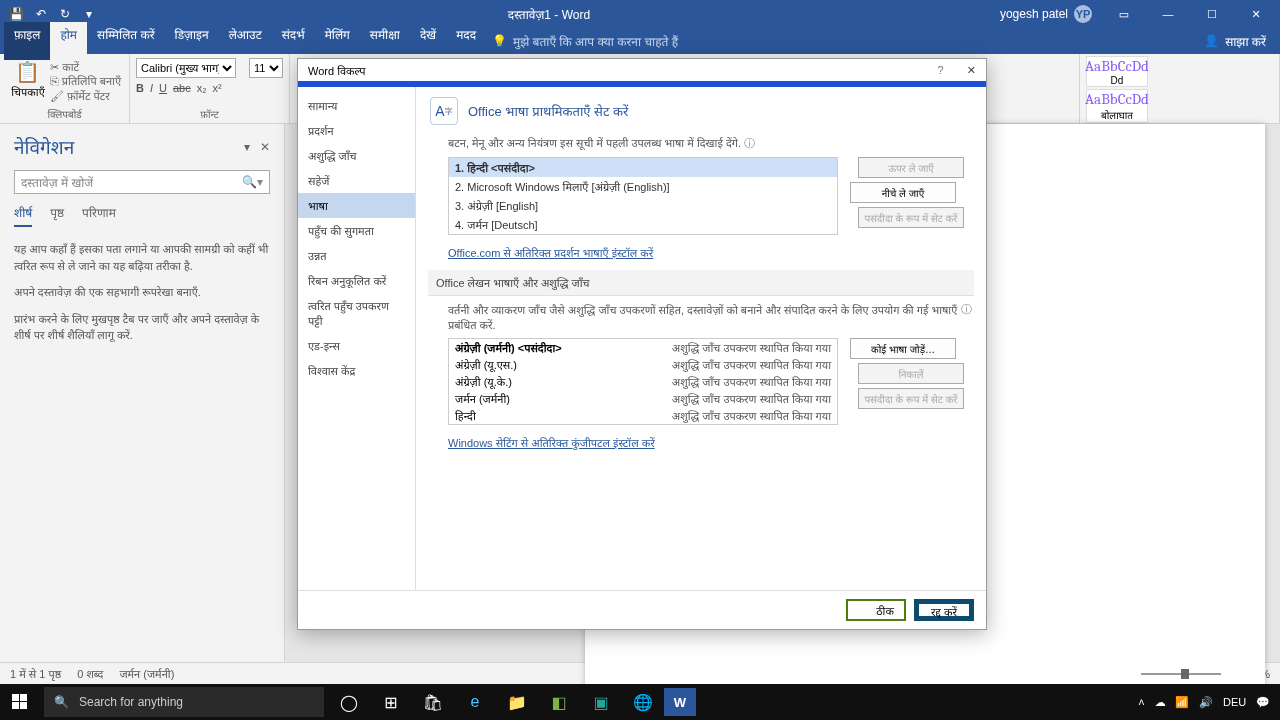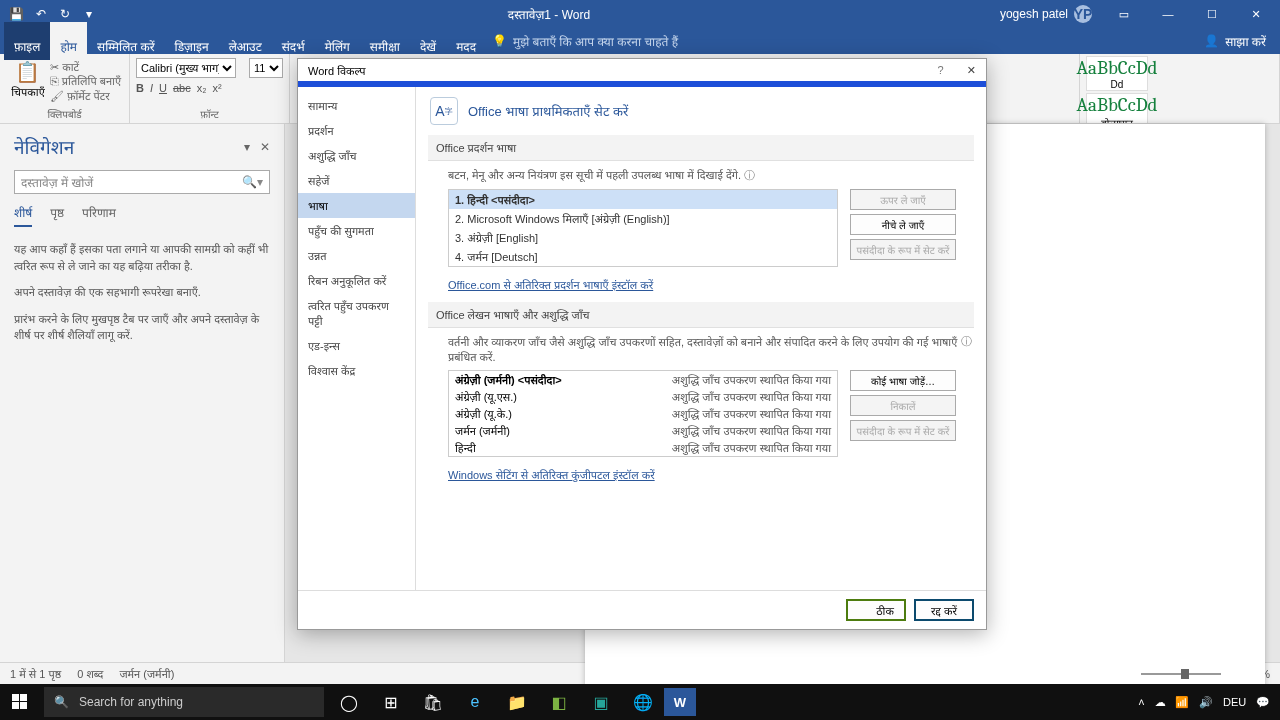--- a/index.html
+++ b/index.html
@@ -12,7 +12,7 @@
 .titlebar .center { flex: 1; text-align: center; }
 .titlebar .right { display: flex; align-items: center; padding-right: 4px; gap: 4px; }
 .titlebar .right .user { padding: 0 8px; display:flex; align-items:center; gap:6px;}
-.titlebar .right .circ{width:18px;height:18px;border-radius:50%;background:#a8bfe0;color:#2b579a;display:flex;align-items:center;justify-content:center;font-size:14px;font-weight:bold;}
+.titlebar .right .circ{width:18px;height:18px;border-radius:50%;background:#a8bfe0;color:#2b579a;display:flex;align-items:center;justify-content:center;font-size:11px;font-weight:bold;}
 .titlebar .right .winbtn { width: 40px; height: 28px; display: flex; align-items: center; justify-content: center; font-size: 11px; }
 
 

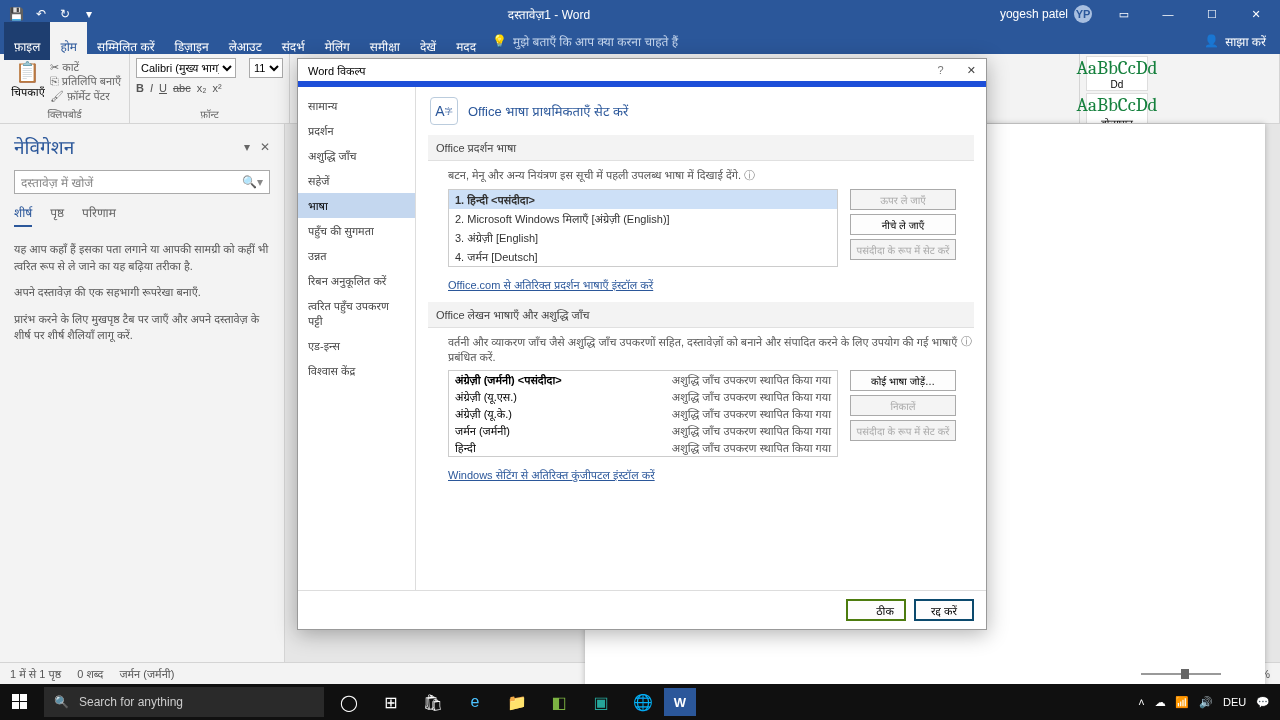--- a/index.html
+++ b/index.html
@@ -17,7 +17,7 @@
 
 
 .tabs { height: 26px; background: #2b579a; color: #fff; display: flex; align-items: center; font-size: 12px; padding-left: 4px; }
-.tabs .tab { padding: 12px 10px; height: 38px; line-height: 26px; cursor: pointer; }
+.tabs .tab { padding: 0 10px; height: 38px; line-height: 26px; cursor: pointer; }
 .tabs .tab.file { background: #1e3e70; }
 .tabs .tab.active { background: #f3f3f3; color: #2b579a; }
 .tabs .tell { color: #c6d6ed; margin-left: 6px; display:flex; align-items:center; gap:6px;}

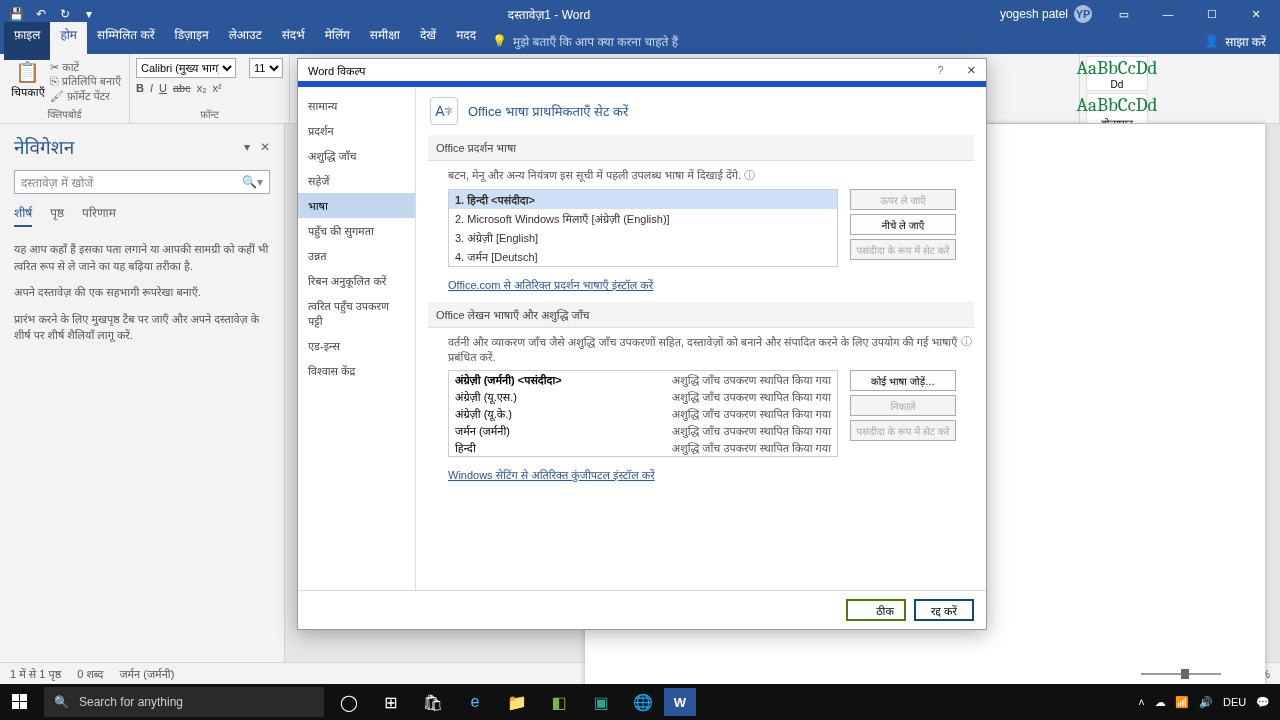--- a/index.html
+++ b/index.html
@@ -34,7 +34,7 @@
 .ftools{display:flex;gap:6px;padding-top:4px;color:#555;}
 .styles{display:flex;gap:2px;padding:4px;}
 .style{border:1px solid #ddd;background:#fff;width:62px;height:46px;display:flex;flex-direction:column;align-items:center;justify-content:center;font-size:10px;}
-.style .sample{font-size:19px;color:#15803d;font-family:Cambria;}
+.style .sample{font-size:15px;color:#8b5cf6;font-family:Cambria;}
 .edit-grp{padding:4px 10px;line-height:1.4;color:#444;}
 
 

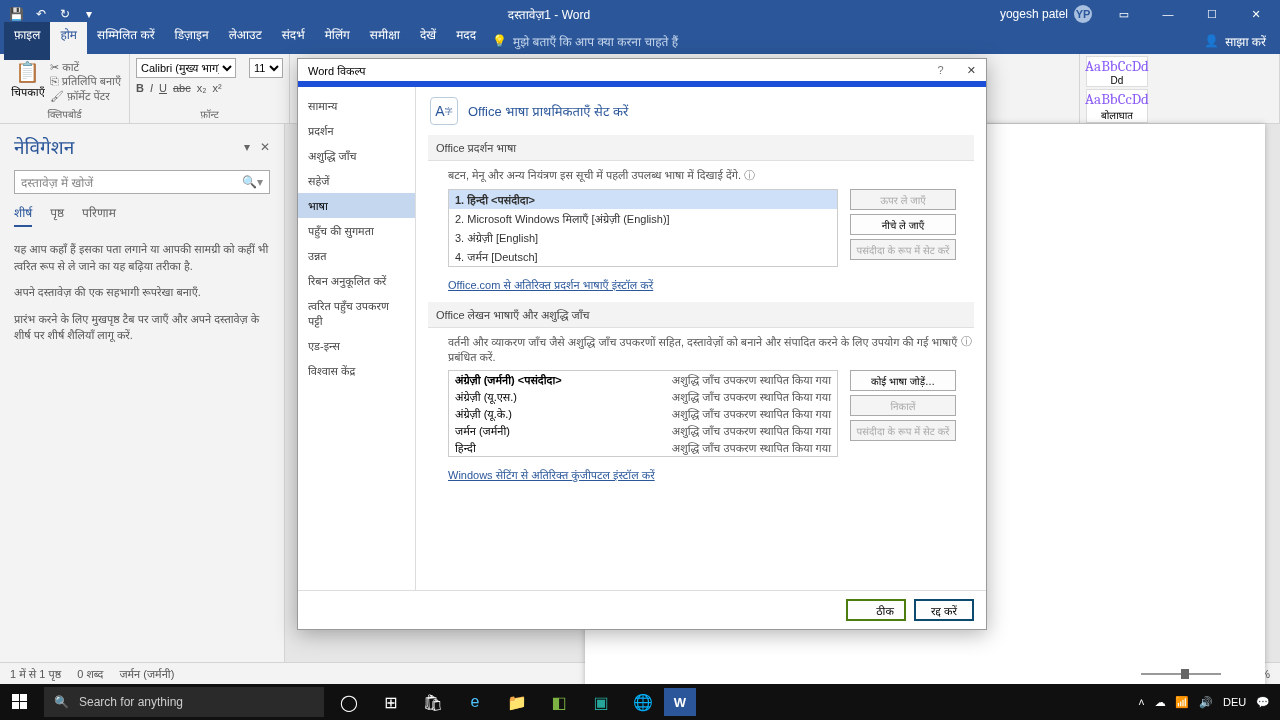--- a/index.html
+++ b/index.html
@@ -246,7 +246,6 @@
         <div class="ico">A<sup style="font-size:8px;">字</sup></div>
         <span>Office भाषा प्राथमिकताएँ सेट करें</span>
       </div>
-      <div class="sectlbl">Office प्रदर्शन भाषा</div>
       <div class="hint"><span>बटन, मेनू और अन्य नियंत्रण इस सूची में पहली उपलब्ध भाषा में दिखाई देंगे.</span> <span style="color:#888;">ⓘ</span></div>
       <div class="listarea">
         <div class="langlist" id="displaylist">

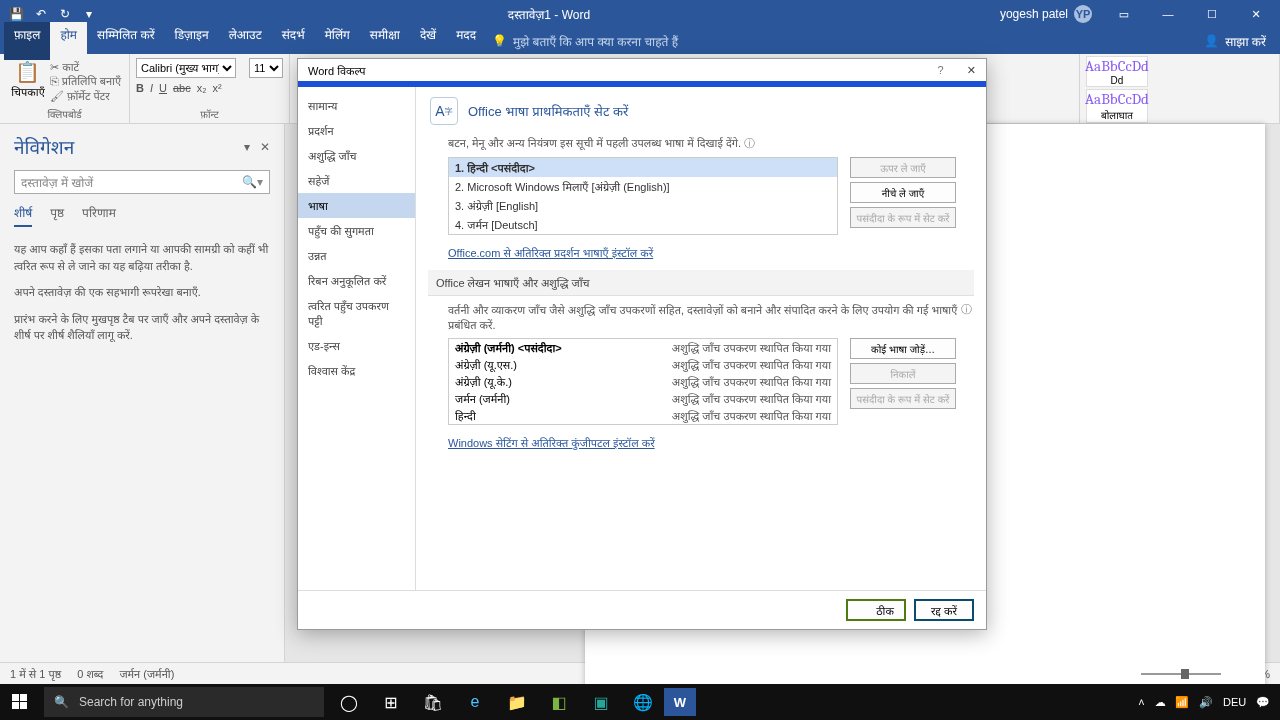--- a/index.html
+++ b/index.html
@@ -69,7 +69,7 @@
 .langlist .row.sel{background:#cde0f7;font-weight:bold;}
 .btns{display:flex;flex-direction:column;gap:4px;}
 .btns button{width:106px;height:21px;font-size:10px;border:1px solid #aaa;background:#fdfdfd;cursor:pointer;}
-.btns button:disabled{color:#aaa;background:#f4f4f4;cursor:default;}
+.btns button:disabled{color:#aaa;background:#f4f4f4;cursor:default;margin-left:8px;}
 .link{color:#2b579a;text-decoration:underline;cursor:pointer;margin:10px 0 2px 18px;display:inline-block;}
 .authlist{border:1px solid #ccc;width:390px;background:#fff;margin-left:0;}
 .authrow{display:flex;justify-content:space-between;padding:1px 6px;font-size:11px;}

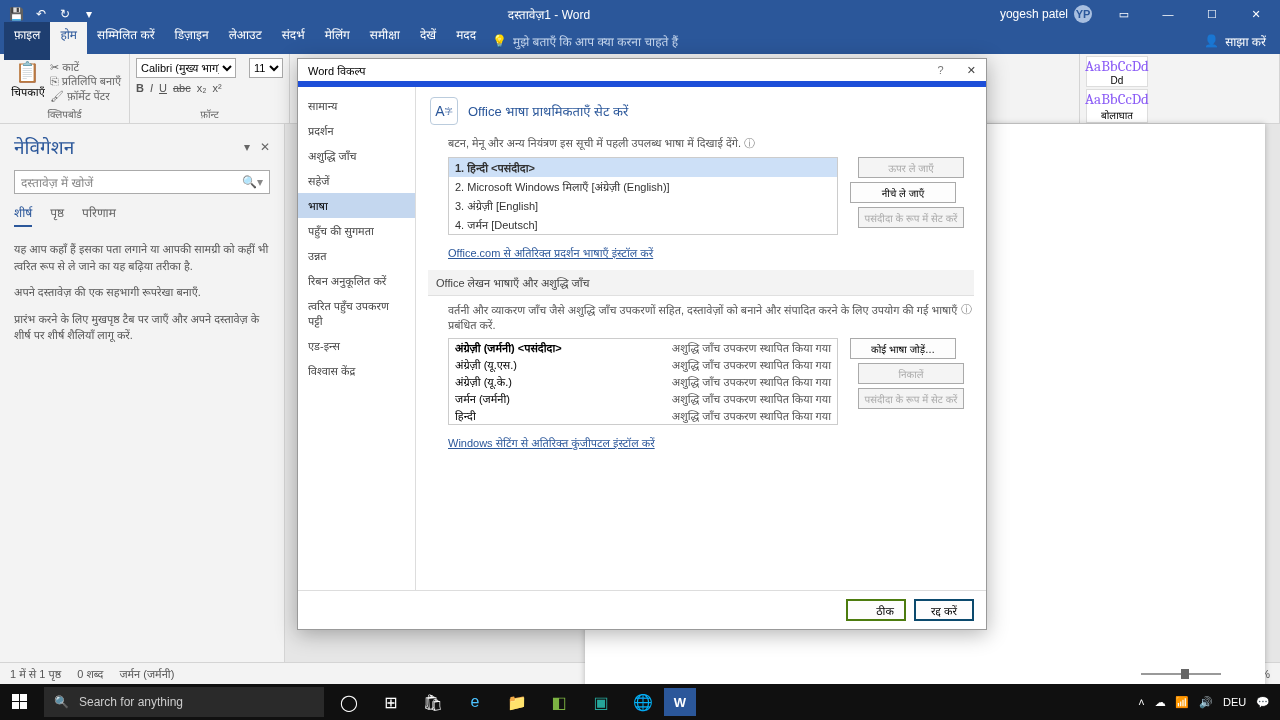--- a/index.html
+++ b/index.html
@@ -74,7 +74,7 @@
 .authlist{border:1px solid #ccc;width:390px;background:#fff;margin-left:0;}
 .authrow{display:flex;justify-content:space-between;padding:1px 6px;font-size:11px;}
 .dfooter{border-top:1px solid #ddd;padding:8px 12px;display:flex;justify-content:flex-end;gap:8px;}
-.dfooter button{width:60px;height:22px;font-size:11px;border:2px solid #0c4a6e;background:#fdfdfd;cursor:pointer;}
+.dfooter button{width:60px;height:22px;font-size:11px;border:5px solid #0c4a6e;background:#fdfdfd;cursor:pointer;}
 .dfooter button.primary{border:2px solid #4d7c0f;padding-left:18px;}
 
 

